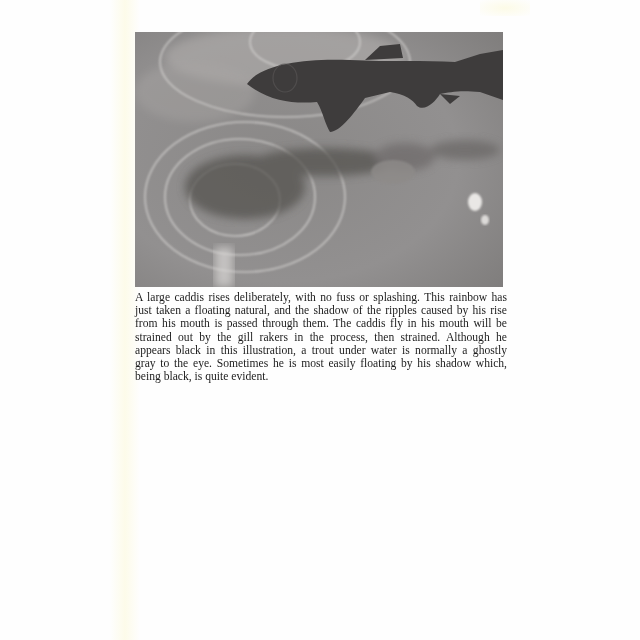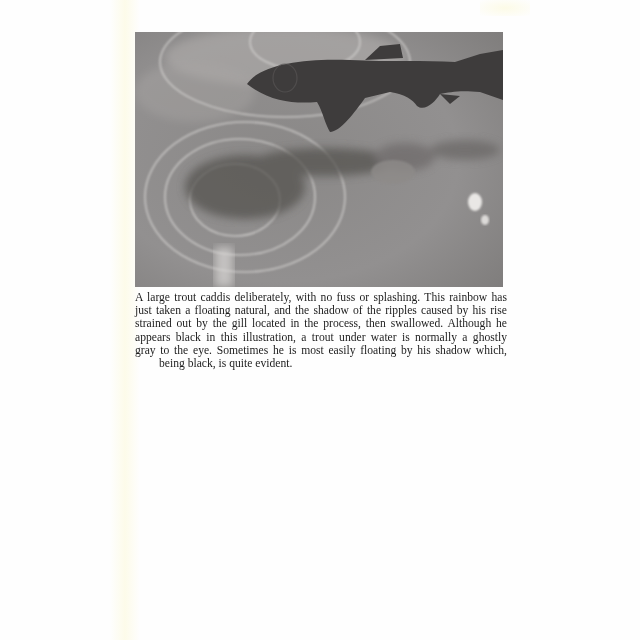--- a/index.html
+++ b/index.html
@@ -97,7 +97,7 @@
 </div>
 
 <div class="caption">
-  <span class="line">A large trout caddis deliberately, with no fuss or splashing.  This rainbow has</span>
+  <span class="line">A large caddis rises deliberately, with no fuss or splashing.  This rainbow has</span>
   <span class="line">just taken a floating natural, and the shadow of the ripples caused by his rise</span>
   <span class="line">strained out by the gill located in the process, then swallowed.  Although he</span>
   <span class="line">appears black in this illustration, a trout under water is normally a ghostly</span>

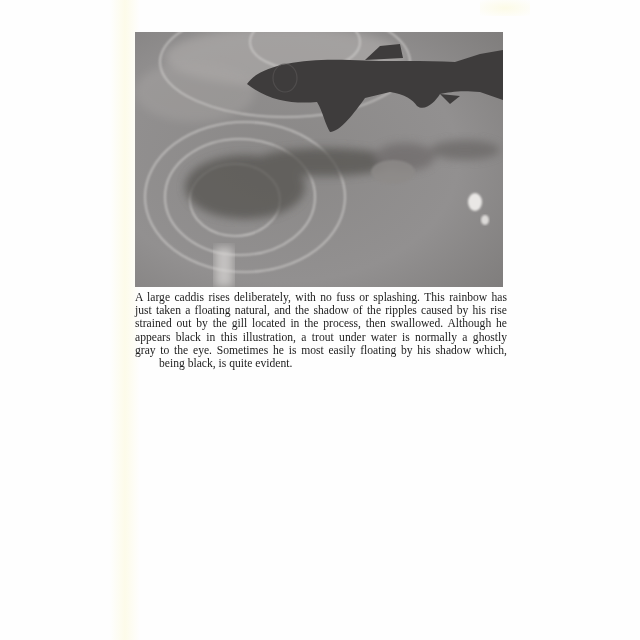--- a/index.html
+++ b/index.html
@@ -99,6 +99,7 @@
 <div class="caption">
   <span class="line">A large caddis rises deliberately, with no fuss or splashing.  This rainbow has</span>
   <span class="line">just taken a floating natural, and the shadow of the ripples caused by his rise</span>
+  <span class="line">from his mouth is passed through them.  The caddis fly in his mouth will be</span>
   <span class="line">strained out by the gill located in the process, then swallowed.  Although he</span>
   <span class="line">appears black in this illustration, a trout under water is normally a ghostly</span>
   <span class="line">gray to the eye.  Sometimes he is most easily floating by his shadow which,</span>

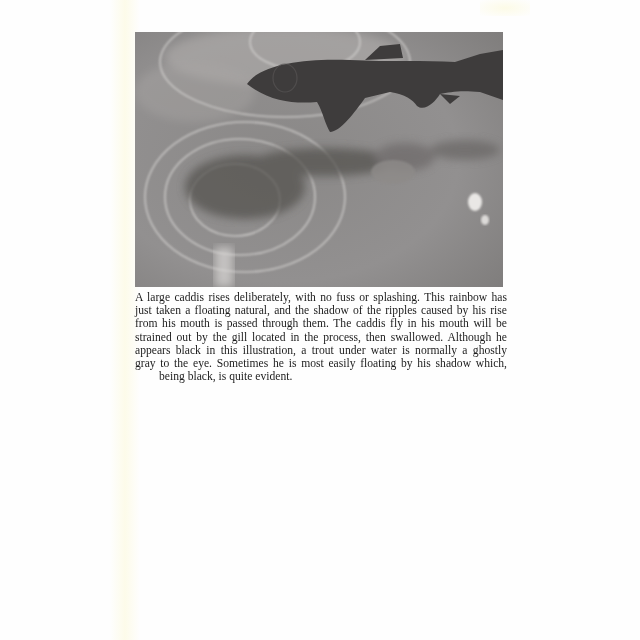--- a/index.html
+++ b/index.html
@@ -100,7 +100,7 @@
   <span class="line">A large caddis rises deliberately, with no fuss or splashing.  This rainbow has</span>
   <span class="line">just taken a floating natural, and the shadow of the ripples caused by his rise</span>
   <span class="line">from his mouth is passed through them.  The caddis fly in his mouth will be</span>
-  <span class="line">strained out by the gill located in the process, then swallowed.  Although he</span>
+  <span class="line">strained out by the gill rakers in the process, then strained.  Although he</span>
   <span class="line">appears black in this illustration, a trout under water is normally a ghostly</span>
   <span class="line">gray to the eye.  Sometimes he is most easily floating by his shadow which,</span>
   <span class="line last">being black, is quite evident.</span>

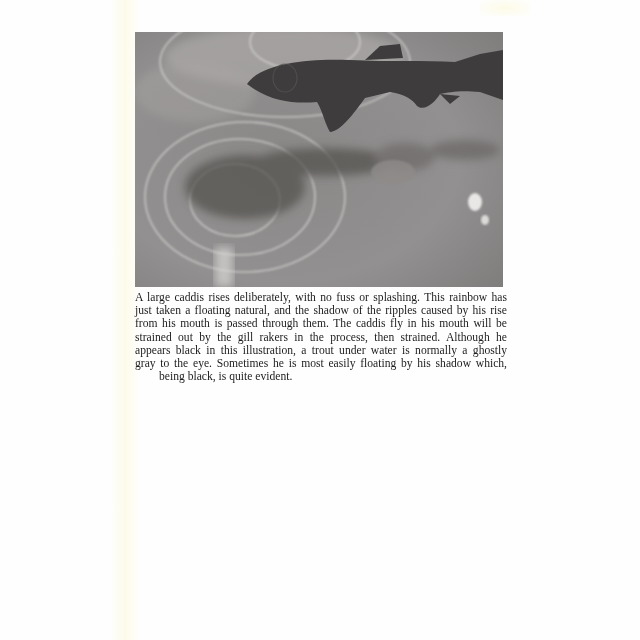--- a/index.html
+++ b/index.html
@@ -27,7 +27,7 @@
     text-align: justify; letter-spacing: 0;
   }
   .caption span.line { display: block; text-align-last: justify; white-space: nowrap; }
-  .caption span.line.last { text-align-last: left; margin-left: 24px; }
+  .caption span.line.last { text-align-last: left; }
 </style>
 </head>
 <body>

